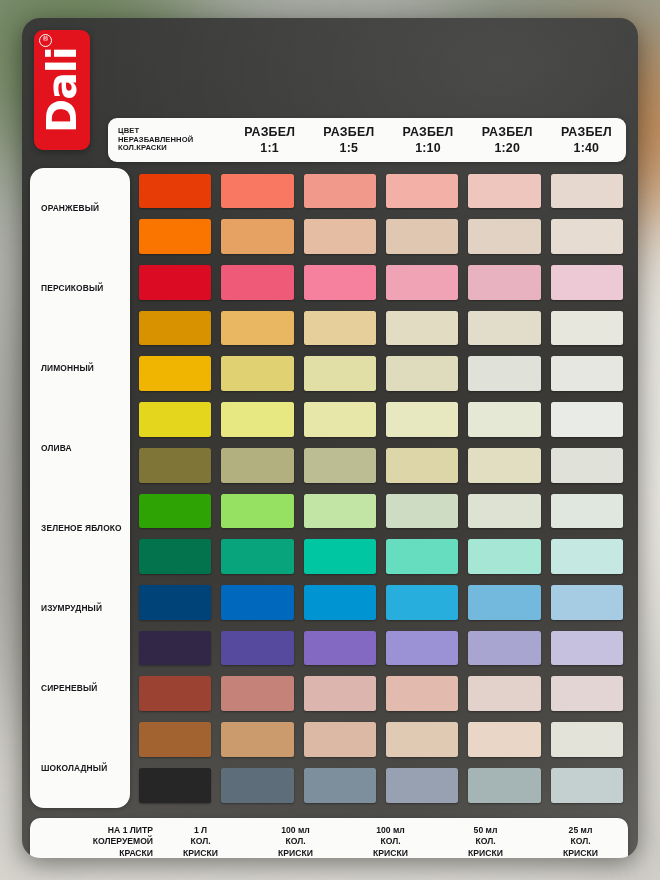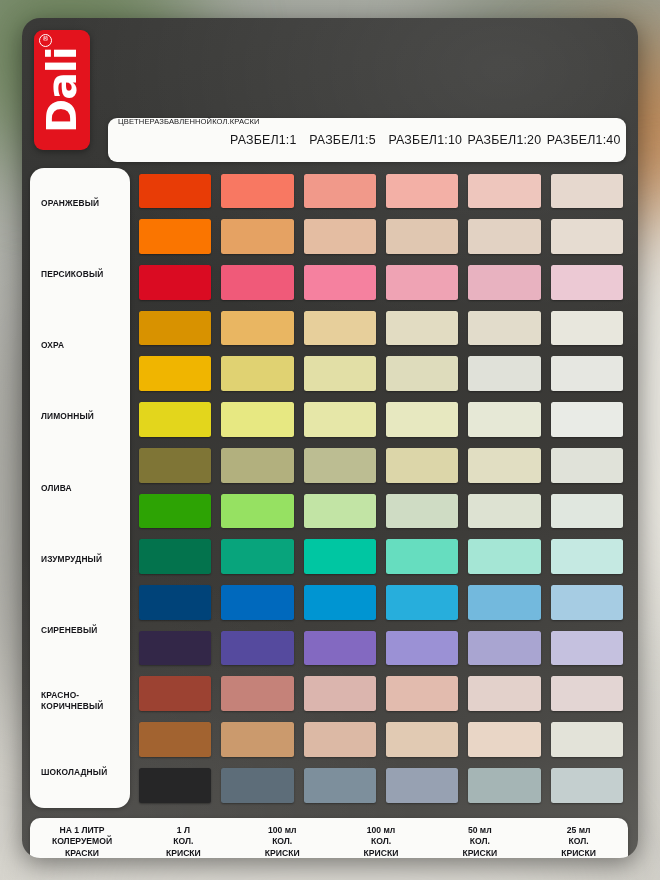--- a/index.html
+++ b/index.html
@@ -59,8 +59,8 @@
     box-shadow:0 1px 4px rgba(0,0,0,.3);
   }
   #colhead .ch{
-    display:flex;flex-direction:row;align-items:center;
-    color:#17171a;font-weight:normal;text-align:center;line-height:1.18;
+    display:flex;flex-direction:column;align-items:center;justify-content:center;
+    color:#17171a;font-weight:bold;text-align:center;line-height:1.18;
   }
   #colhead .ch.first{
     width:112px;align-items:flex-start;padding-left:10px;font-size:7.6px;letter-spacing:.1px;

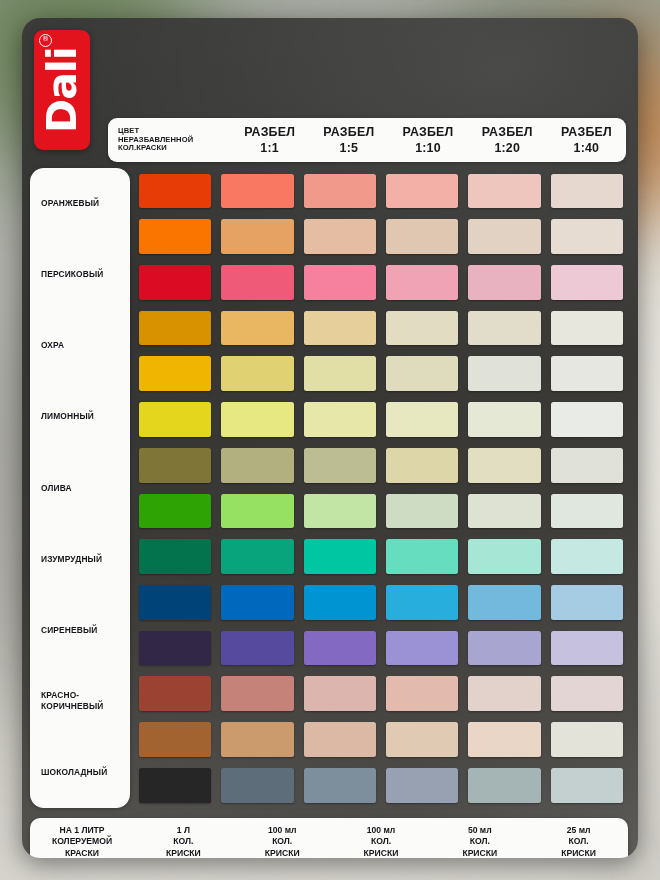--- a/index.html
+++ b/index.html
@@ -156,7 +156,6 @@
   <div id="labels">
       <div class="lb">ОРАНЖЕВЫЙ</div>
       <div class="lb">ПЕРСИКОВЫЙ</div>
-      <div class="lb">ОХРА</div>
       <div class="lb">ЛИМОННЫЙ</div>
       <div class="lb">ОЛИВА</div>
       <div class="lb">ИЗУМРУДНЫЙ</div>

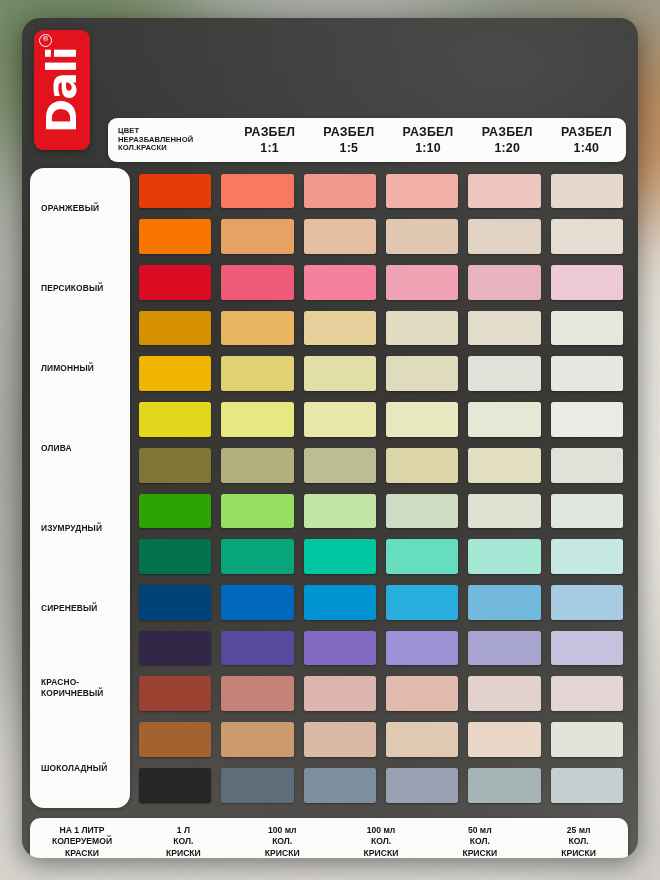--- a/index.html
+++ b/index.html
@@ -158,6 +158,7 @@
       <div class="lb">ПЕРСИКОВЫЙ</div>
       <div class="lb">ЛИМОННЫЙ</div>
       <div class="lb">ОЛИВА</div>
+      <div class="lb">ЗЕЛЕНОЕ ЯБЛОКО</div>
       <div class="lb">ИЗУМРУДНЫЙ</div>
       <div class="lb">СИРЕНЕВЫЙ</div>
       <div class="lb">КРАСНО-КОРИЧНЕВЫЙ</div>

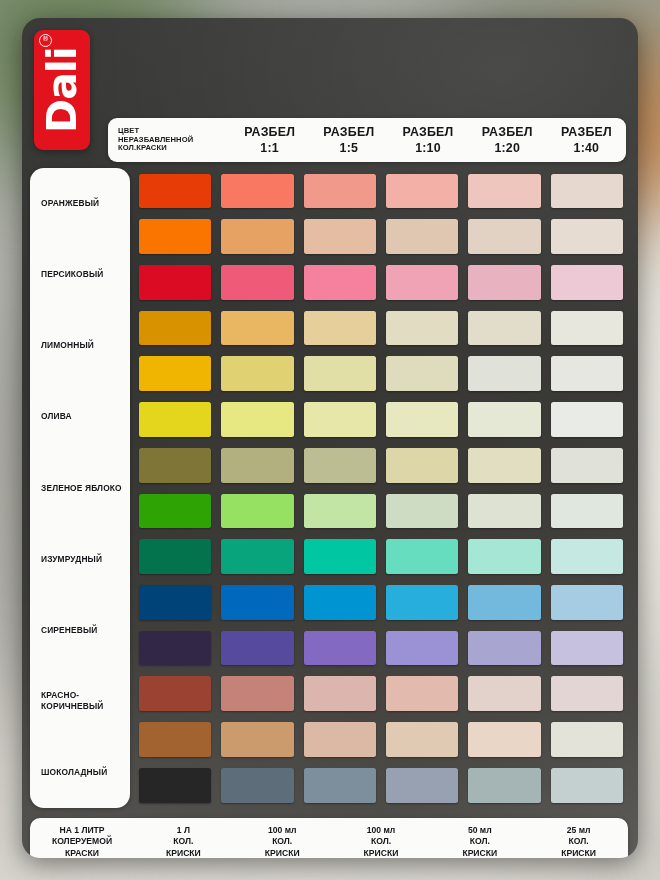--- a/index.html
+++ b/index.html
@@ -161,7 +161,6 @@
       <div class="lb">ЗЕЛЕНОЕ ЯБЛОКО</div>
       <div class="lb">ИЗУМРУДНЫЙ</div>
       <div class="lb">СИРЕНЕВЫЙ</div>
-      <div class="lb">КРАСНО-КОРИЧНЕВЫЙ</div>
       <div class="lb">ШОКОЛАДНЫЙ</div>
     </div>
 

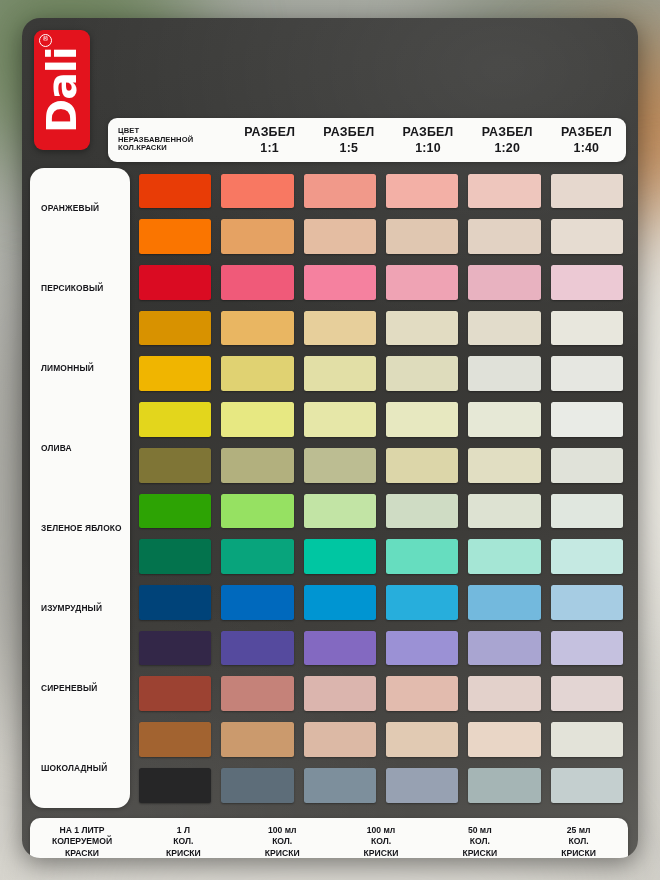--- a/index.html
+++ b/index.html
@@ -99,7 +99,7 @@
     display:flex;flex-direction:column;align-items:center;justify-content:center;
     color:#15151a;font-weight:bold;text-align:center;line-height:1.3;font-size:8.6px;
   }
-  #footer .fc.first{width:104px;align-items:center;padding-left:0;text-align:left;}
+  #footer .fc.first{width:104px;align-items:flex-end;padding-left:19px;text-align:left;}
   #footer .fc.amt{flex:1;}
 </style>
 </head>

